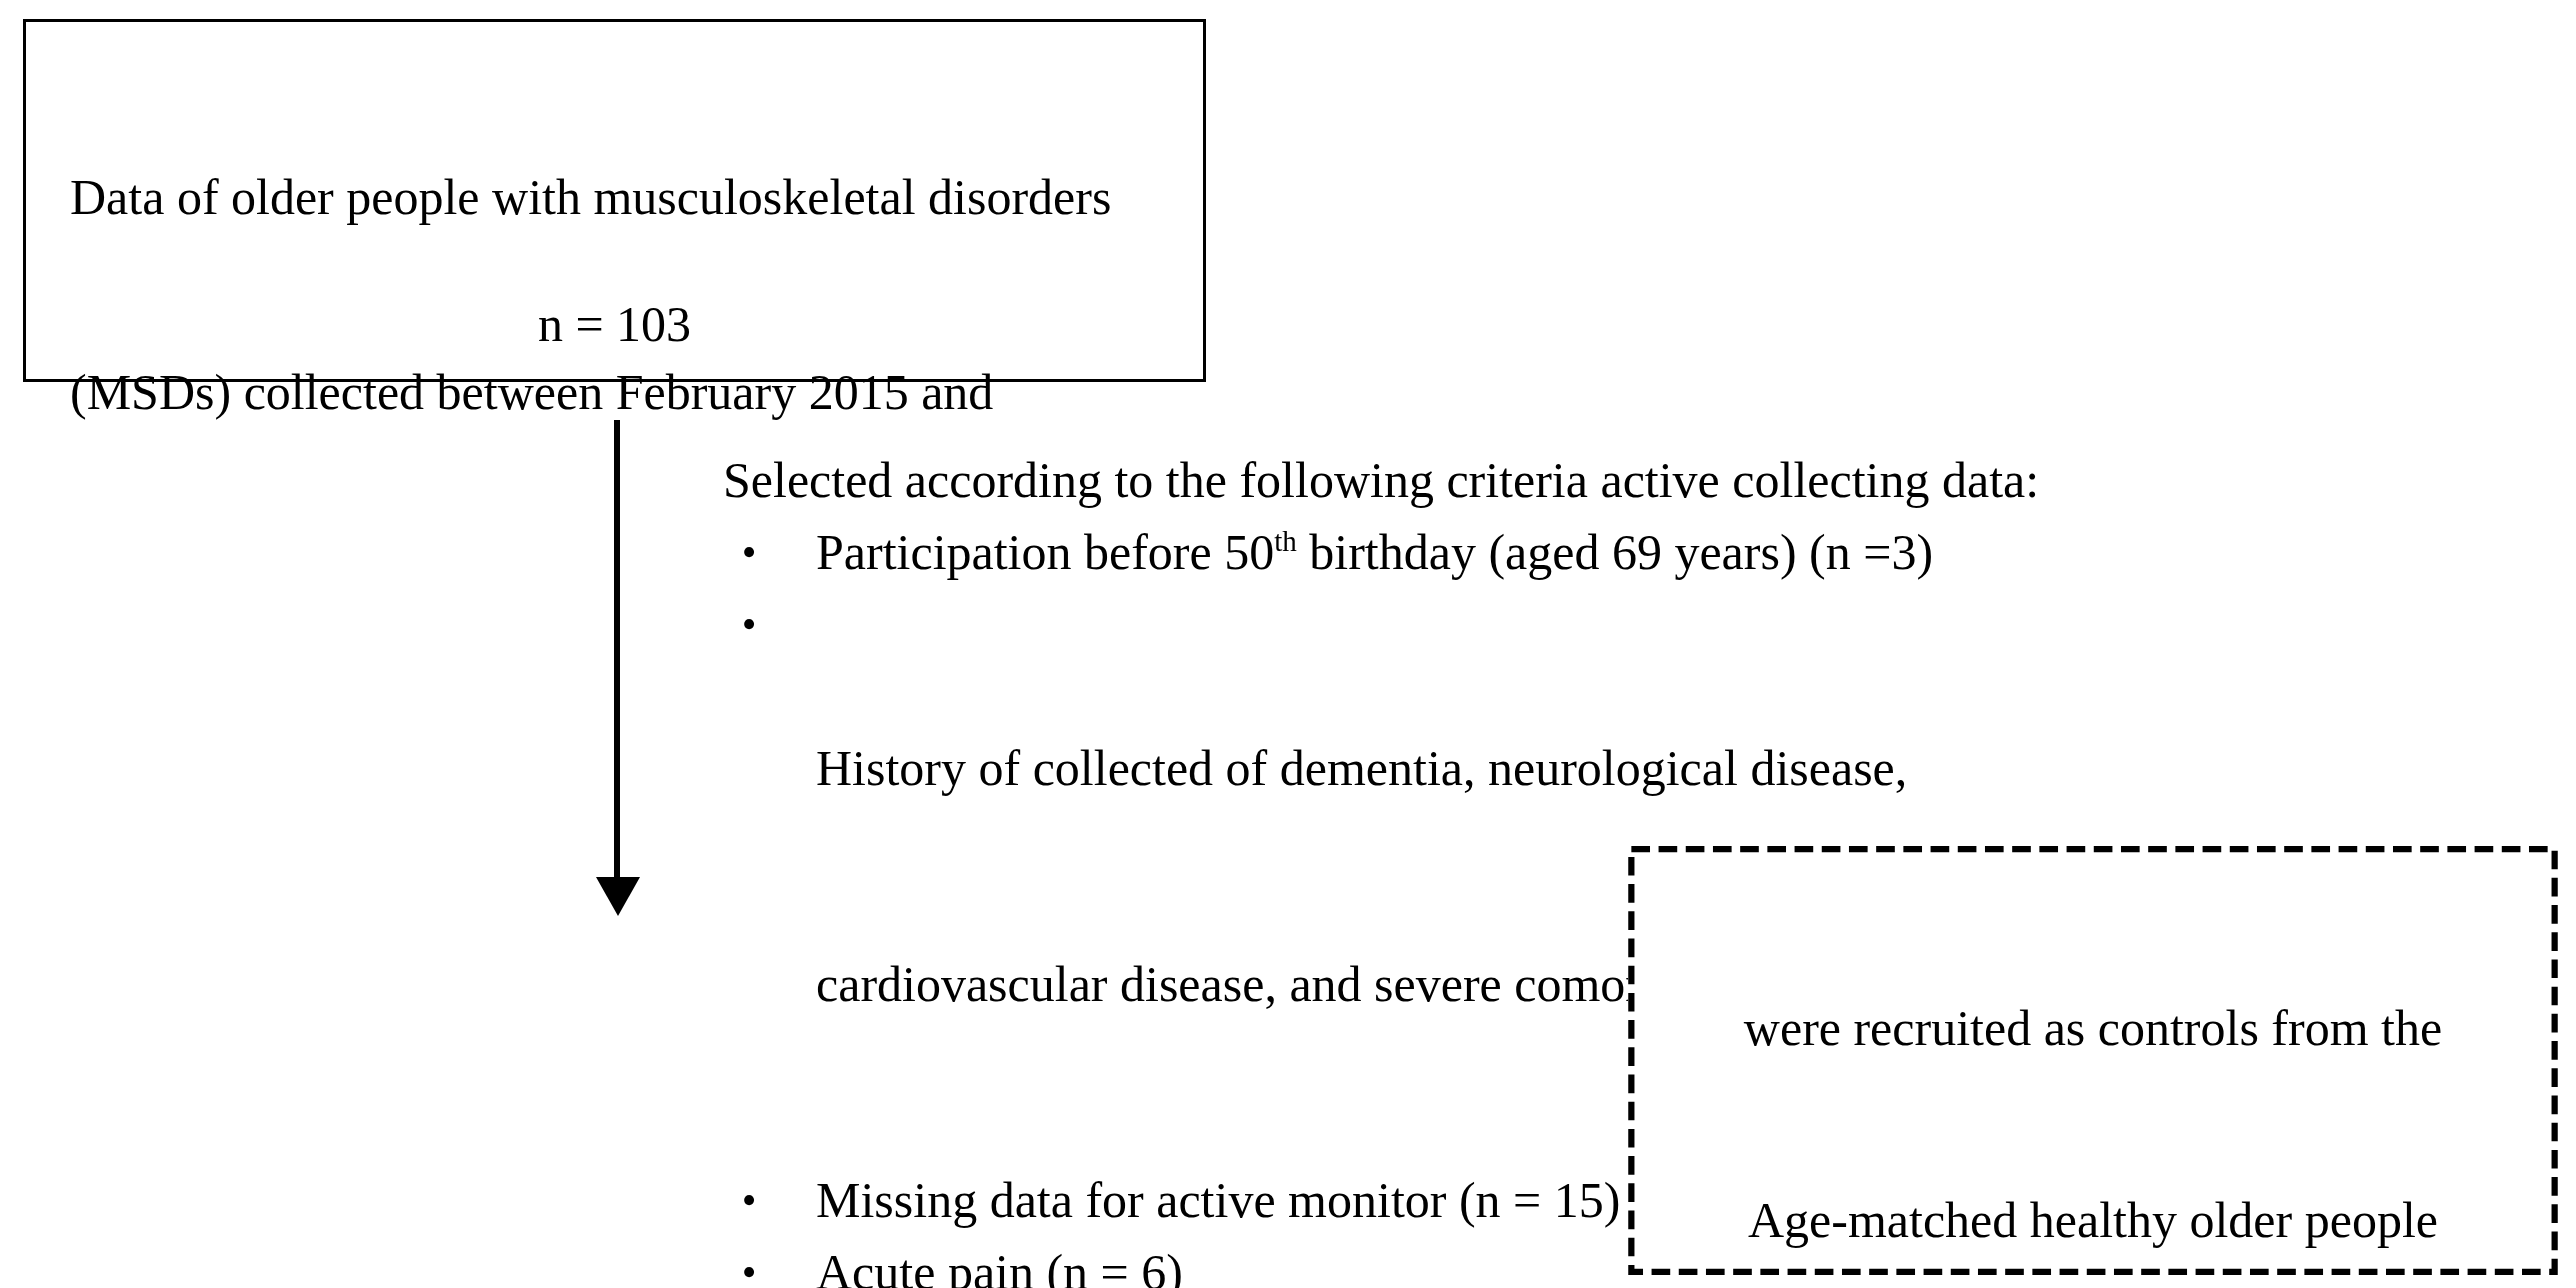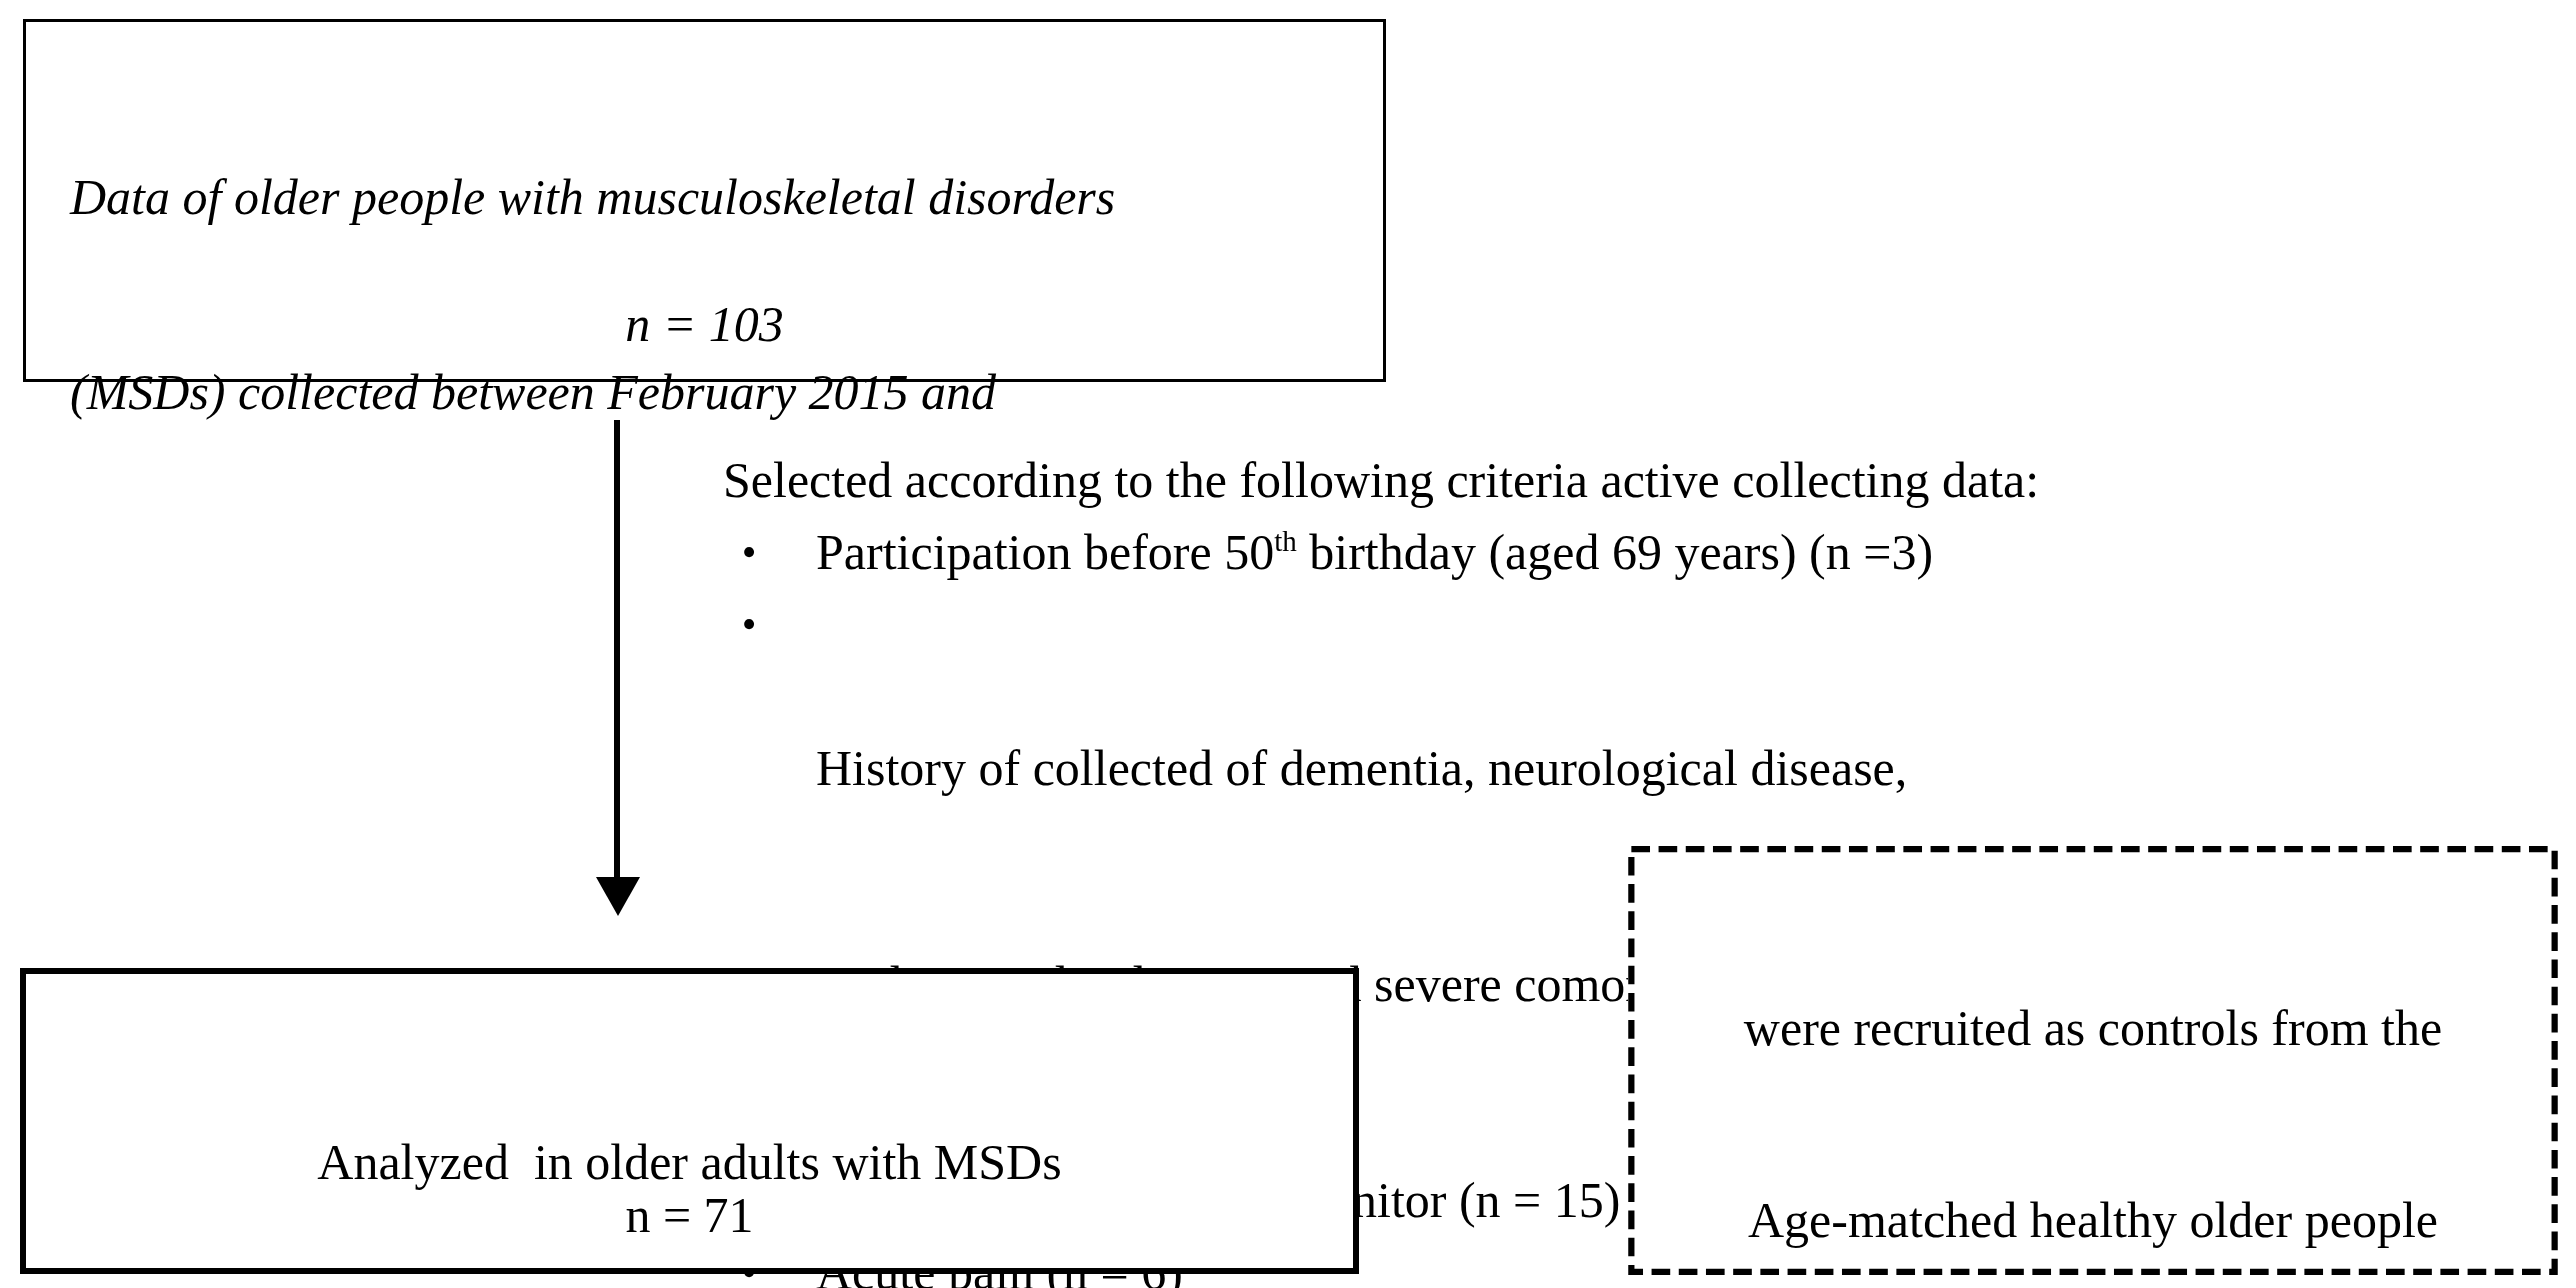--- a/index.html
+++ b/index.html
@@ -21,9 +21,8 @@
   .box { position: absolute; background: #ffffff; }
   .box-solid-thin {
     left: 23px; top: 19.4px;
-    width: 1363px; height: 363px;
+    width: 1183px; height: 363px;
     border: 3.9px solid #000000;
-    font-style: italic;
   }
   .box-solid-thick {
     left: 20px; top: 968px;

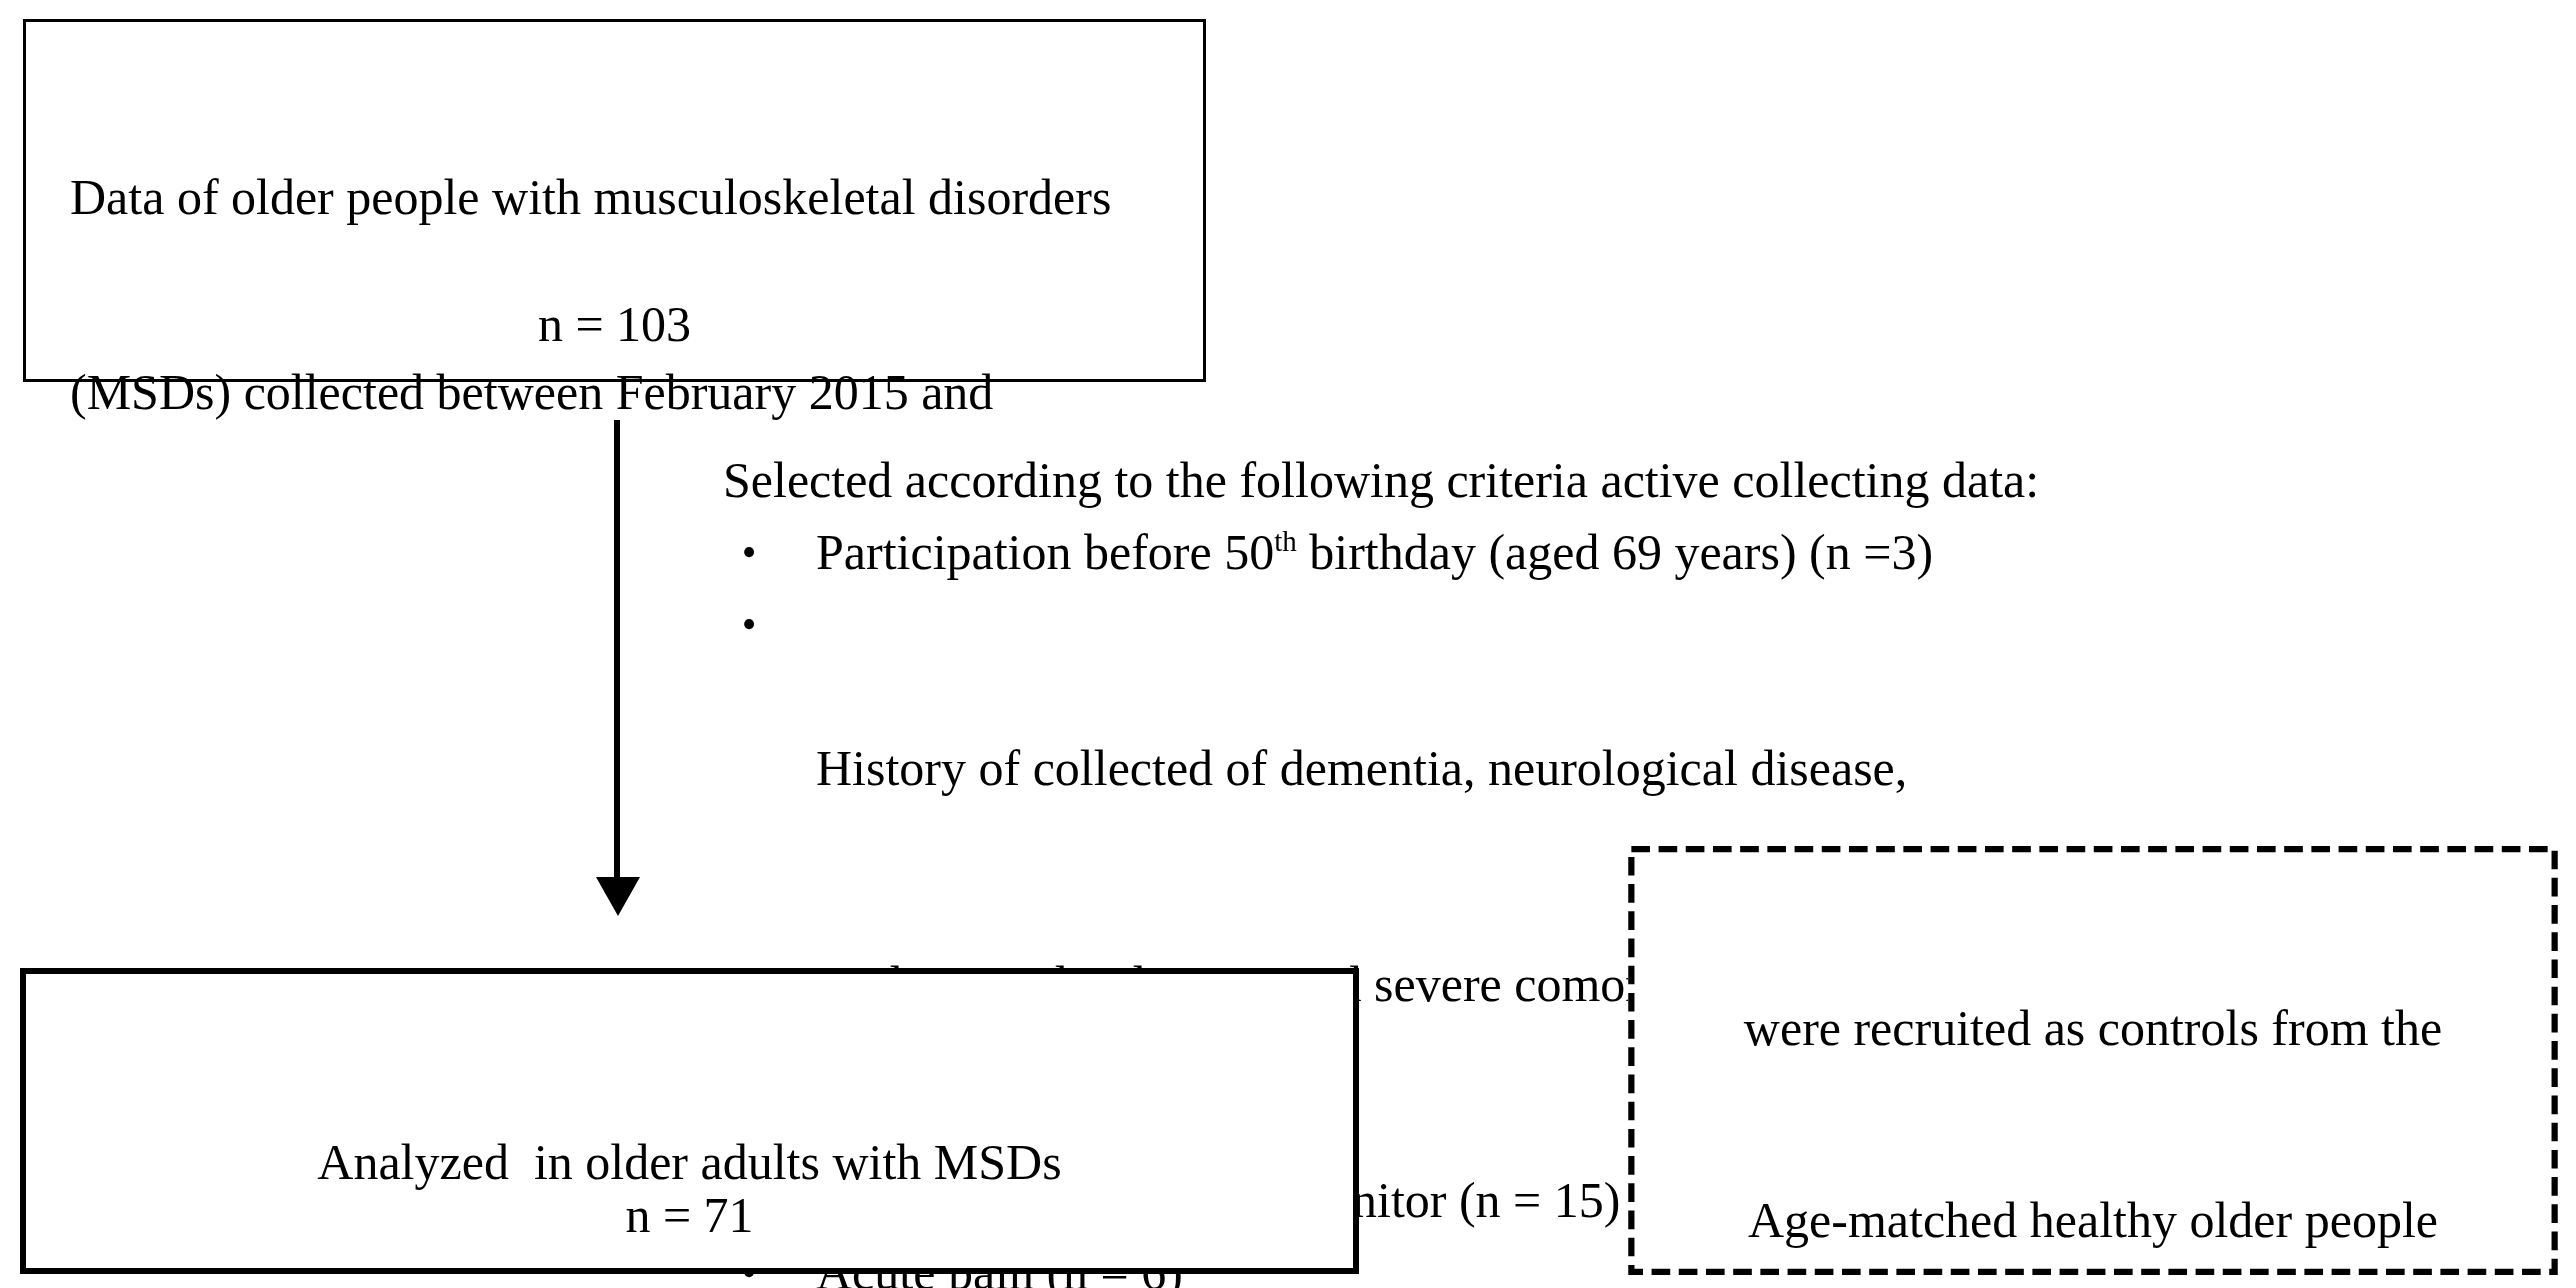--- a/index.html
+++ b/index.html
@@ -135,13 +135,6 @@
     </div>
   </div>
 
-  <div class="box box-solid-thick">
-    <div class="box-text analyzed-text">
-      <div>Analyzed  in older adults with MSDs</div>
-      
-    </div>
-    <div class="box-count analyzed-count">n = 71</div>
-  </div>
 
   <div class="box box-dashed">
     <svg class="dash-border" width="930" height="429" viewBox="0 0 1196 552" xmlns="http://www.w3.org/2000/svg">

